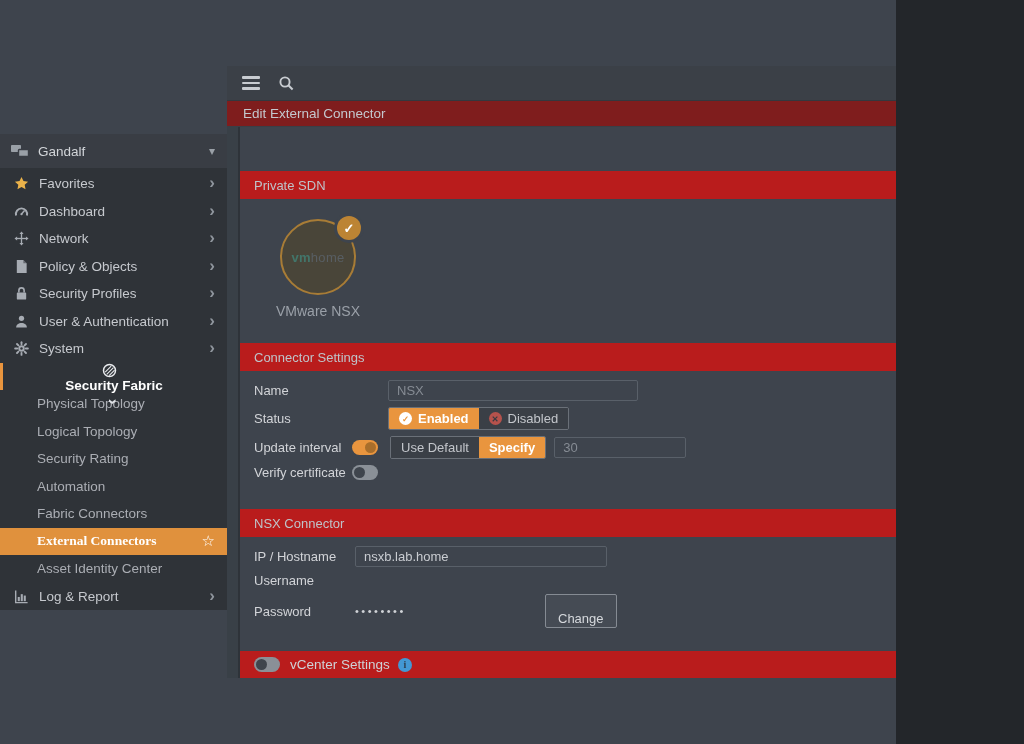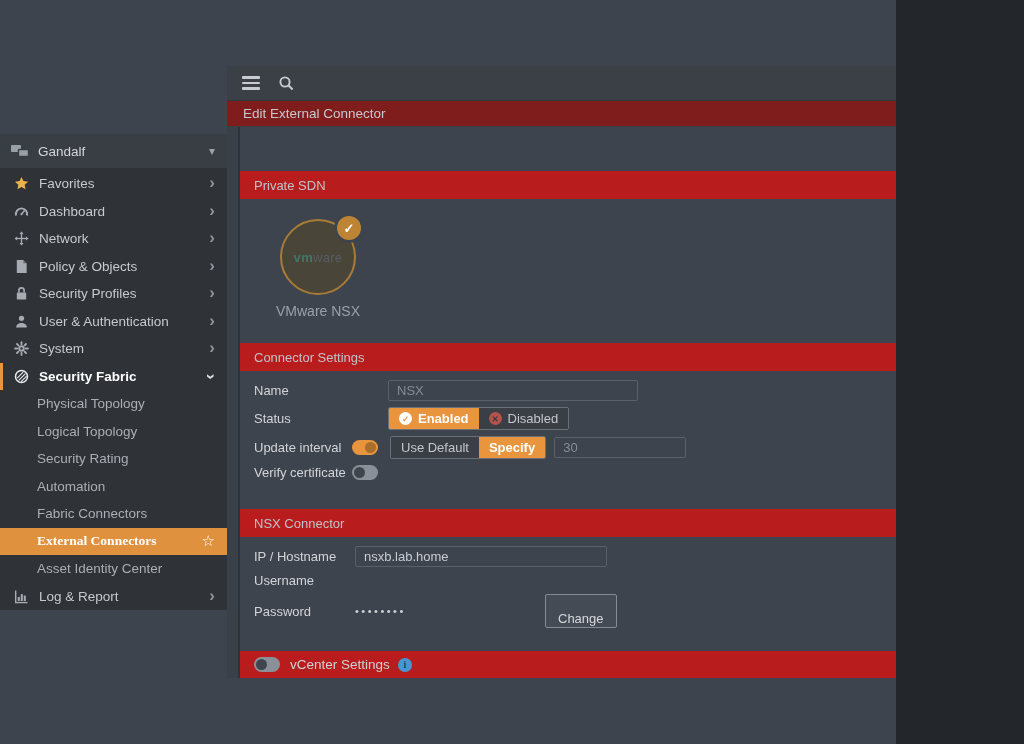--- a/index.html
+++ b/index.html
@@ -299,7 +299,7 @@
         <div class="strip">Private SDN</div>
         <div class="sdn-card">
           <div class="sdn-circle">
-            <span class="sdn-logo"><span class="vm">vm</span><span class="ware">ware</span></span>
+            <span class="sdn-logo"><span class="vm">vm</span><span class="ware">home</span></span>
             <span class="sdn-badge">✓</span>
           </div>
           <div class="sdn-label">VMware NSX</div>

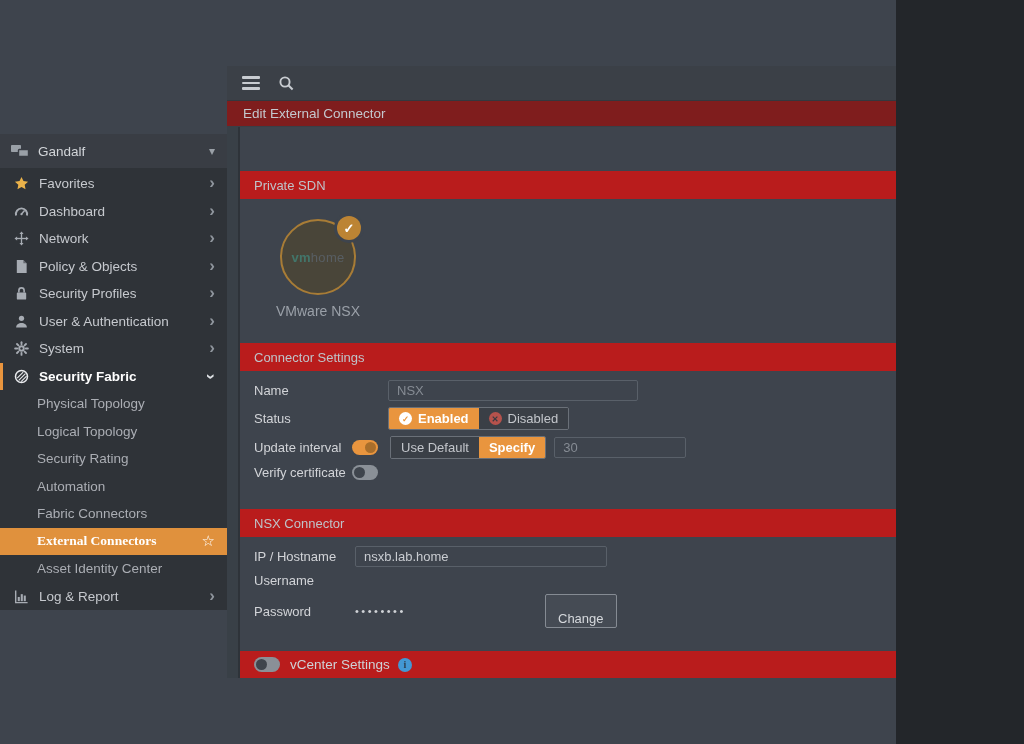--- a/index.html
+++ b/index.html
@@ -30,7 +30,7 @@
   .mi-label { flex:1; font-size:13.5px; white-space:nowrap; }
   .mi-chev { color:#8f959d; font-size:17px; font-weight:bold; line-height:1; padding-bottom:2px; }
   .mi-chev.down { transform:rotate(90deg); padding:0 0 0 0; }
-  .mi.active-section { border-left-color:#e9953e; }
+  .mi.active-section { border-left-color:#e9953e;flex-direction:column; }
   .mi.active-section .mi-label { font-weight:bold; color:#fff; }
   .mi.active-section .mi-chev { color:#dfe2e6; }
   .smi {

